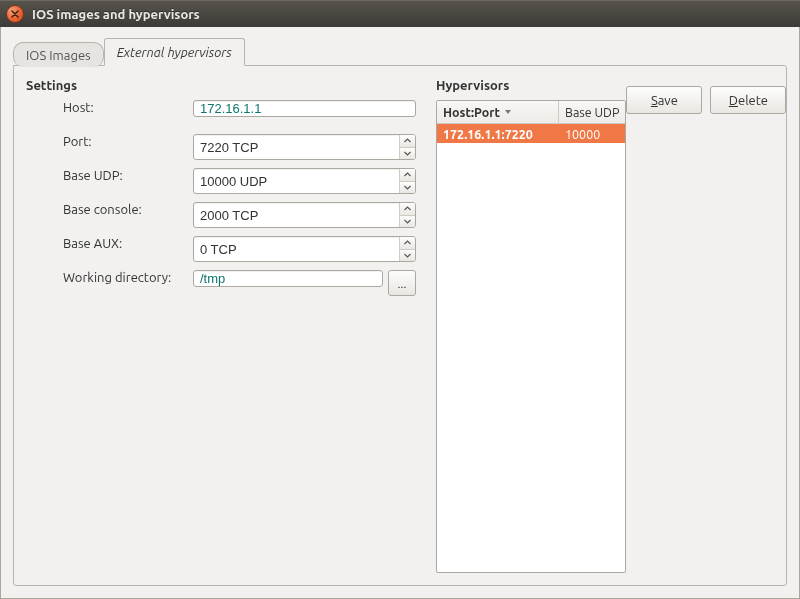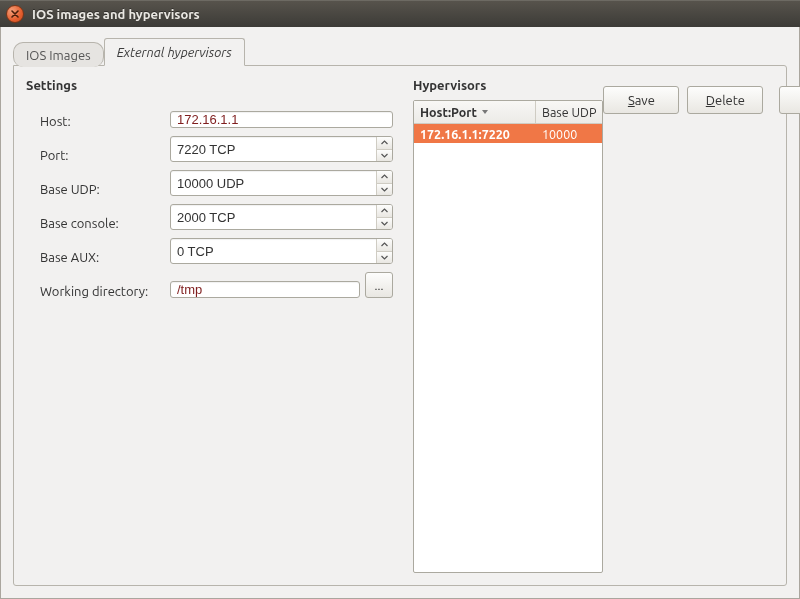--- a/index.html
+++ b/index.html
@@ -106,9 +106,10 @@
   .form-rows { padding-left: 14px; }
   .form-row {
     display: flex;
-    align-items: flex-end;
+    align-items: flex-start;
     margin-bottom: 6px;
     height: 28px;
+    margin-left: 23px;
   }
   .form-row label {
     width: 130px;

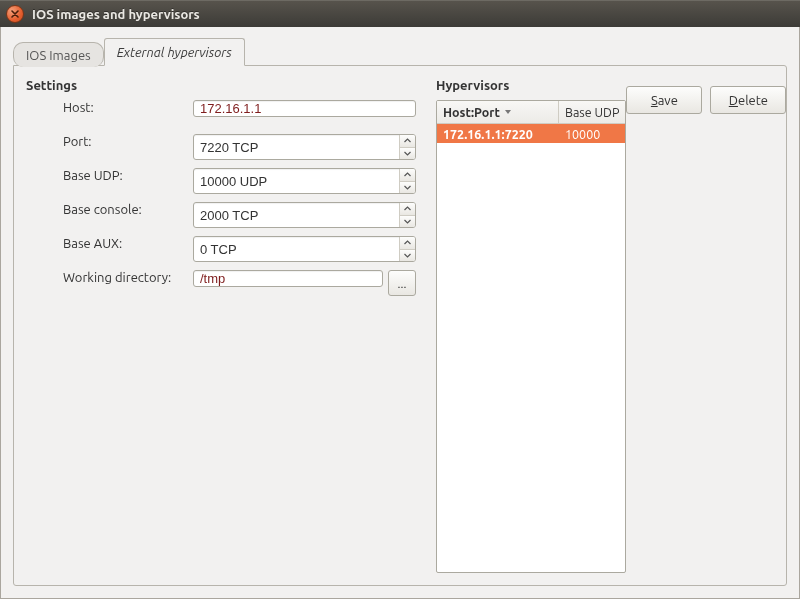--- a/index.html
+++ b/index.html
@@ -123,7 +123,7 @@
     border-radius: 3px;
     background: #fff;
     font-size: 13px;
-    color: #7f1d1d;
+    color: #0f766e;
     box-shadow: inset 0 1px 1px rgba(0,0,0,0.06);
   }
   .spin-wrap {

